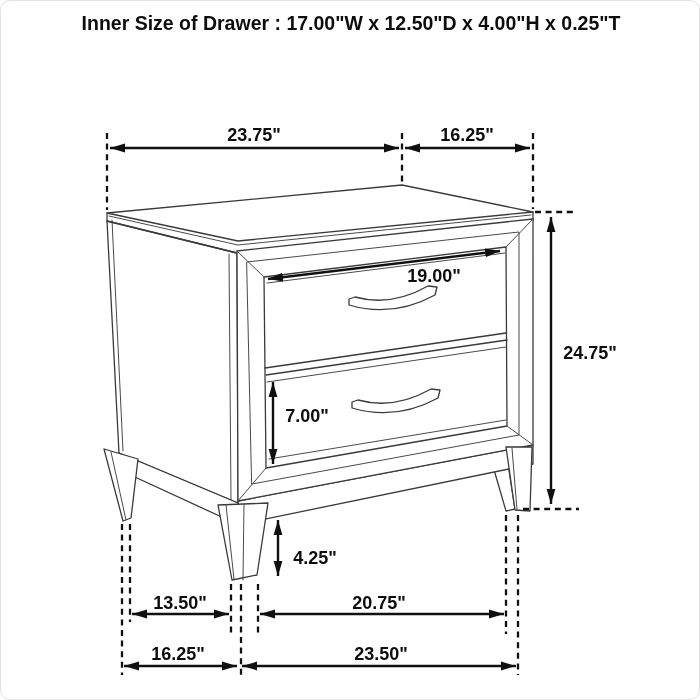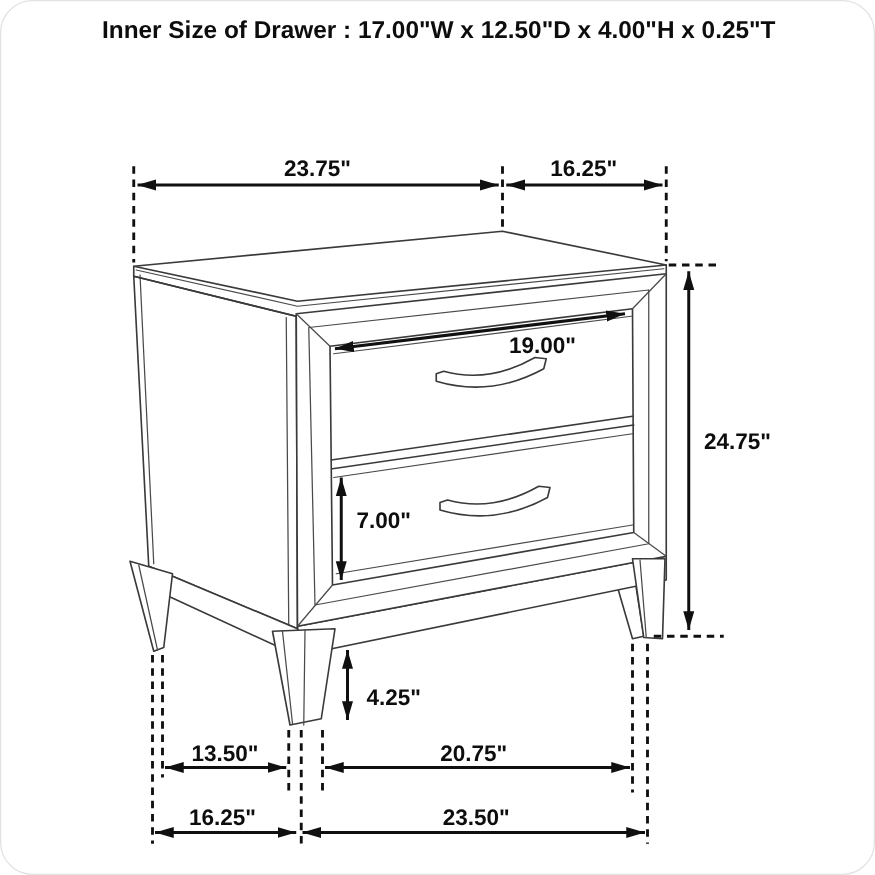--- a/index.html
+++ b/index.html
@@ -5,7 +5,7 @@
   html,body{margin:0;padding:0;background:#fff;}
   .frame{
     width:698px;height:698px;
-    border:1px solid #e2e2e2;border-radius:26px;
+    border:1px solid #e2e2e2;border-radius:10px;
     overflow:hidden;background:#ffffff;
     position:relative;
   }

